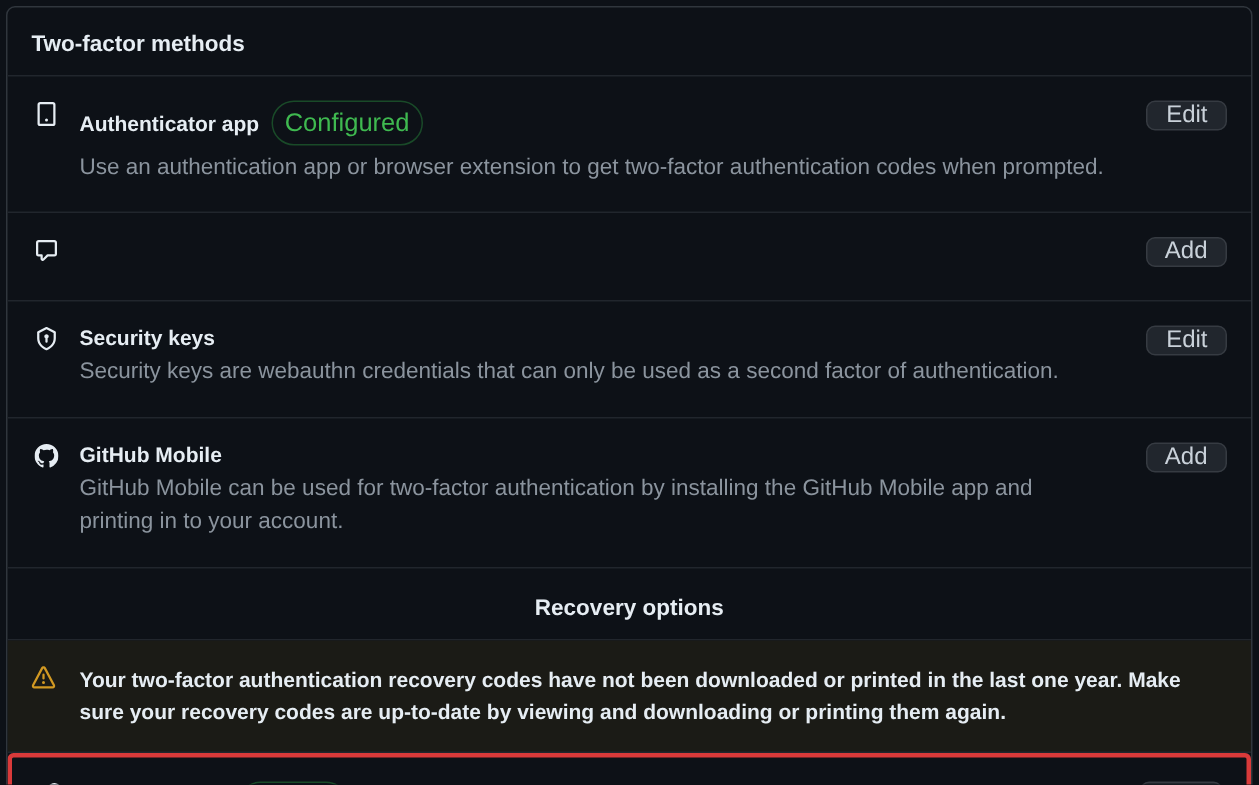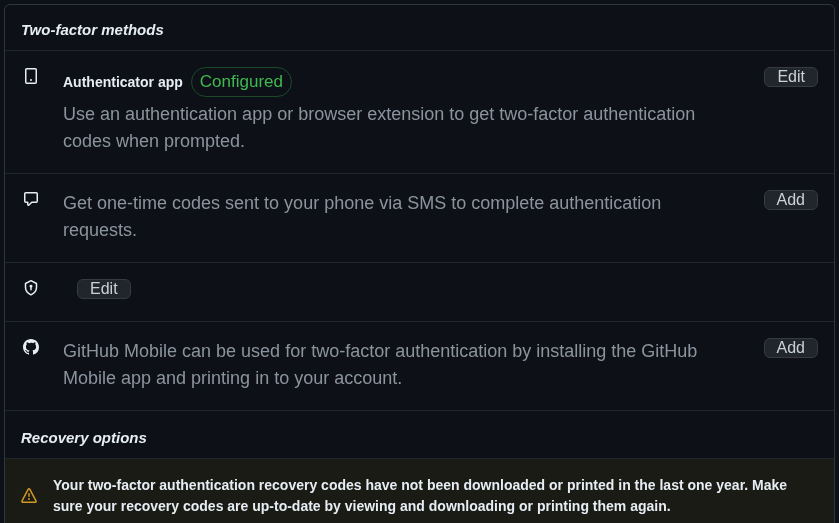--- a/index.html
+++ b/index.html
@@ -25,7 +25,6 @@
     font-weight: 600;
     color: #e6edf3;
     border-bottom: 1px solid #21262d;
-    font-style: italic;
   }
   .section-header.rec {
     padding-top: 18px;

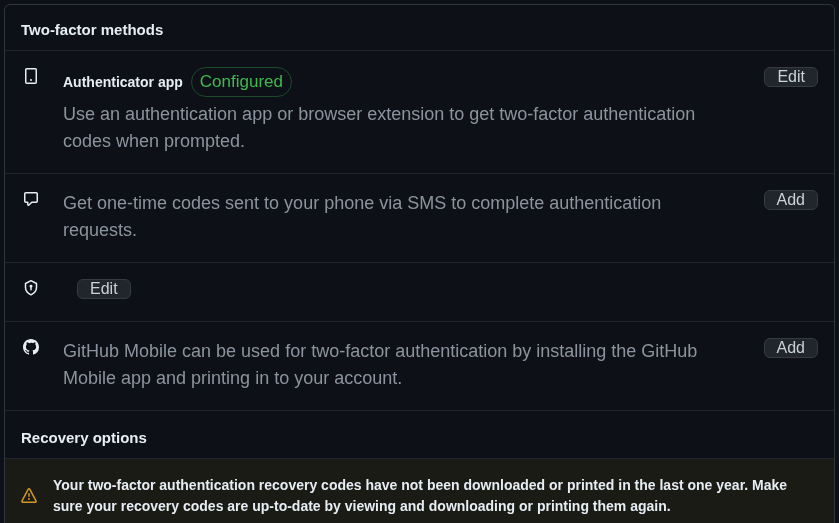--- a/index.html
+++ b/index.html
@@ -48,7 +48,7 @@
     color: #e6edf3;
     padding-top: 1px;
   }
-  .row-body { flex: 1 1 auto; min-width: 0; margin-left: 10px; }
+  .row-body { flex: 1 1 auto; min-width: 0; }
   .row-title {
     font-weight: 600;
     font-size: 14px;

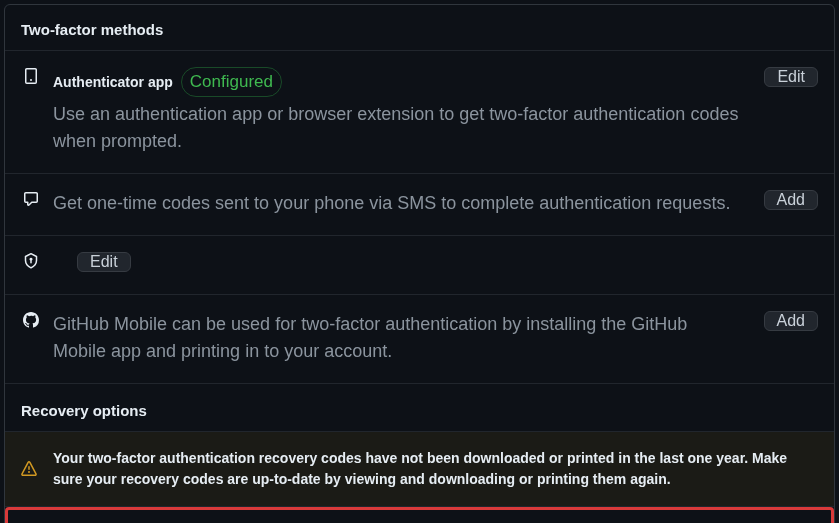--- a/index.html
+++ b/index.html
@@ -59,7 +59,7 @@
     margin-bottom: 4px;
   }
   .row-desc {
-    font-size: 18px;
+    font-size: 15px;
     color: #8b949e;
     line-height: 1.5;
   }

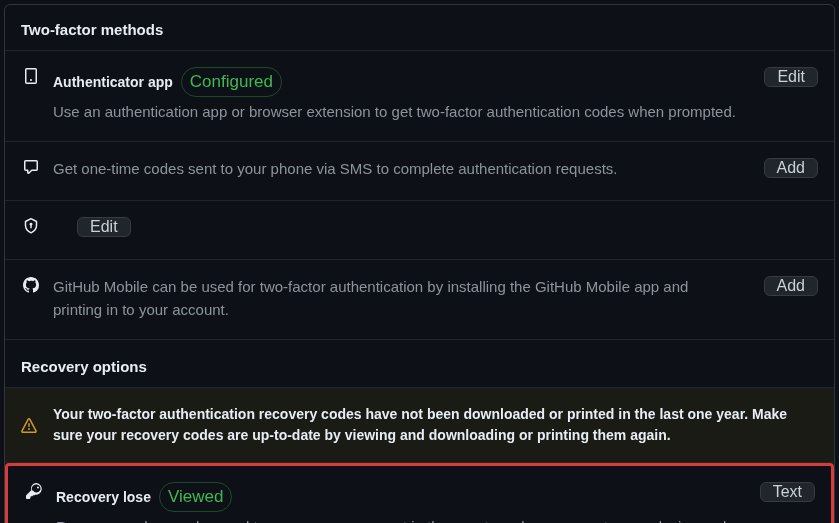--- a/index.html
+++ b/index.html
@@ -144,7 +144,6 @@
         </svg>
     </div>
     <div class="row-body">
-      <div class="row-desc">Get one-time codes sent to your phone via SMS to complete authentication requests.</div>
     </div>
     <button class="action-btn">Add</button>
   </div>

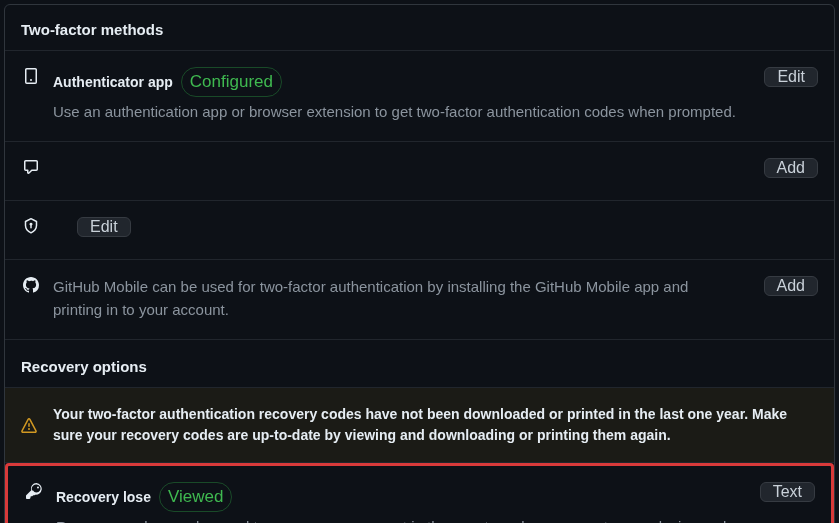--- a/index.html
+++ b/index.html
@@ -154,6 +154,12 @@
           <path d="M8 0a.75.75 0 0 1 .32.073l5.5 2.75A.75.75 0 0 1 14.25 3.5v4.01c0 3.57-2.27 6.25-5.94 7.96a.75.75 0 0 1-.62 0C4.02 13.76 1.75 11.08 1.75 7.51V3.5a.75.75 0 0 1 .43-.677l5.5-2.75A.75.75 0 0 1 8 0Zm0 1.571L3.25 3.94v3.57c0 2.87 1.73 5.07 4.75 6.55 3.02-1.48 4.75-3.68 4.75-6.55V3.94Zm0 3.18a1.5 1.5 0 0 1 .75 2.8V9.75a.75.75 0 0 1-1.5 0V7.55A1.5 1.5 0 0 1 8 4.75Z"></path>
         </svg>
     </div>
+    <div class="row-body">
+      <div class="row-title">
+        <span>Security keys</span>
+      </div>
+      <div class="row-desc">Security keys are webauthn credentials that can only be used as a second factor of authentication.</div>
+    </div>
     <button class="action-btn">Edit</button>
   </div>
 

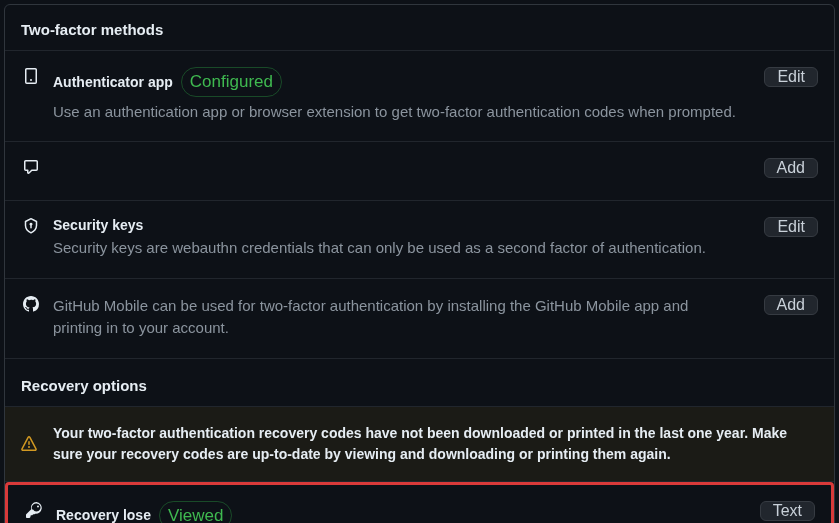--- a/index.html
+++ b/index.html
@@ -170,6 +170,9 @@
         </svg>
     </div>
     <div class="row-body">
+      <div class="row-title">
+        <span>GitHub Mobile</span>
+      </div>
       <div class="row-desc">GitHub Mobile can be used for two-factor authentication by installing the GitHub Mobile app and printing in to your account.</div>
     </div>
     <button class="action-btn">Add</button>

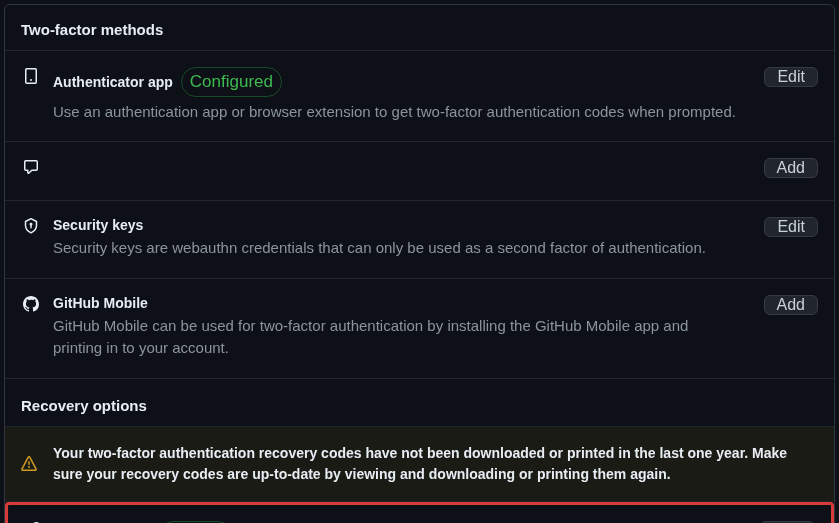--- a/index.html
+++ b/index.html
@@ -28,6 +28,7 @@
   }
   .section-header.rec {
     padding-top: 18px;
+    text-align: center;
   }
   .row {
     display: flex;

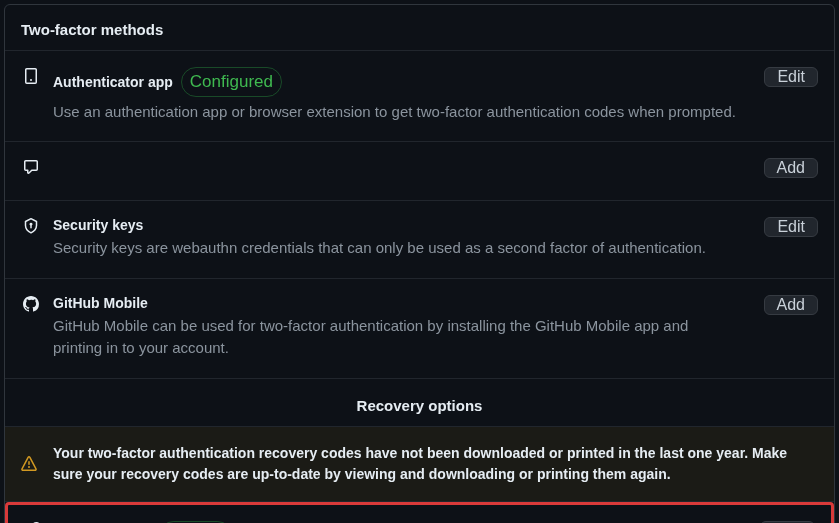--- a/index.html
+++ b/index.html
@@ -90,7 +90,7 @@
   }
   .warning-row {
     display: flex;
-    align-items: center;
+    align-items: flex-start;
     padding: 16px 16px;
     background: #1b1b16;
     border-bottom: 1px solid #21262d;

